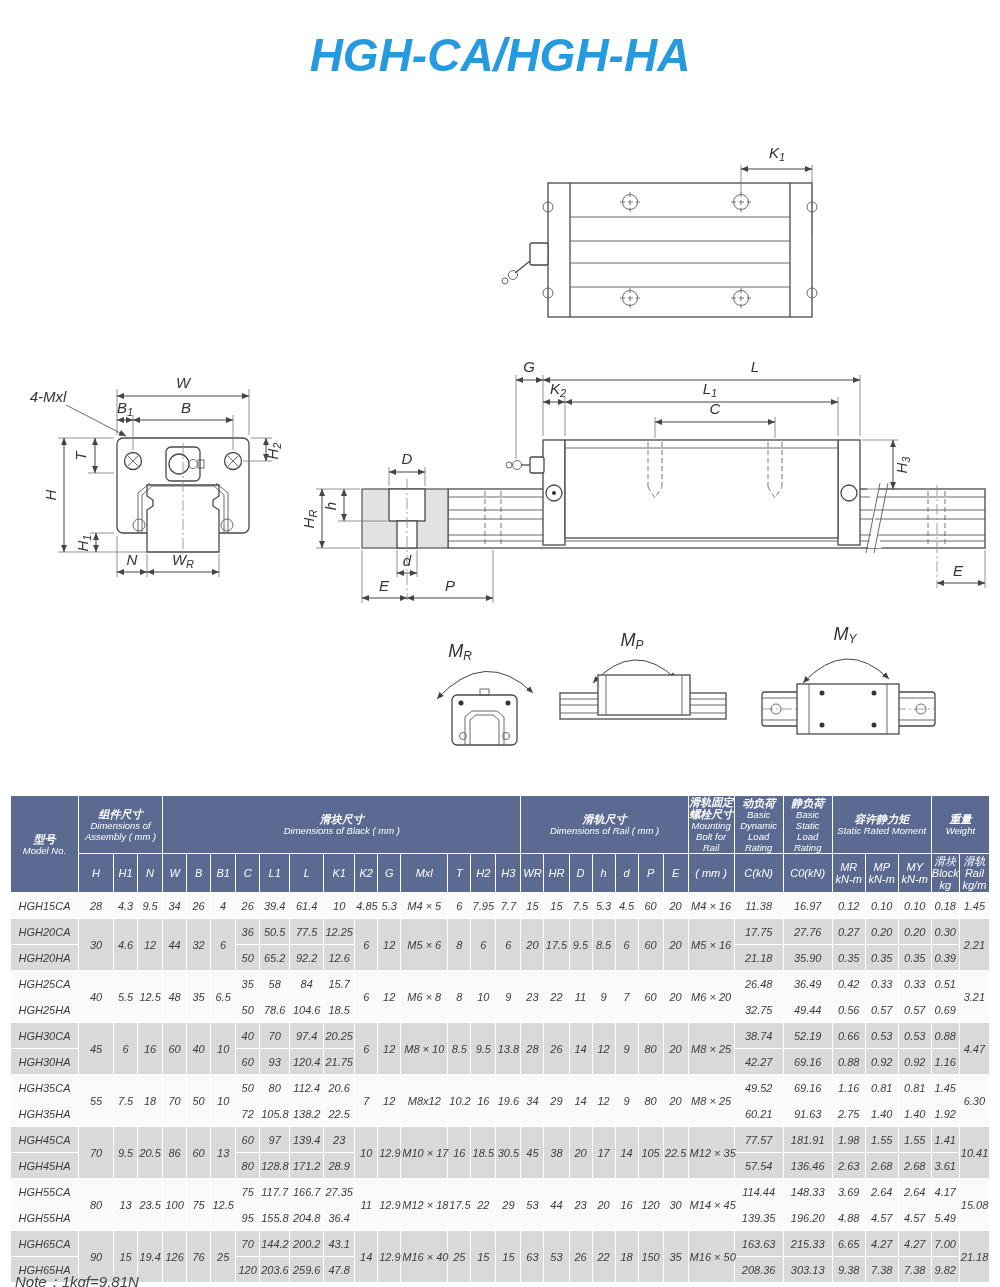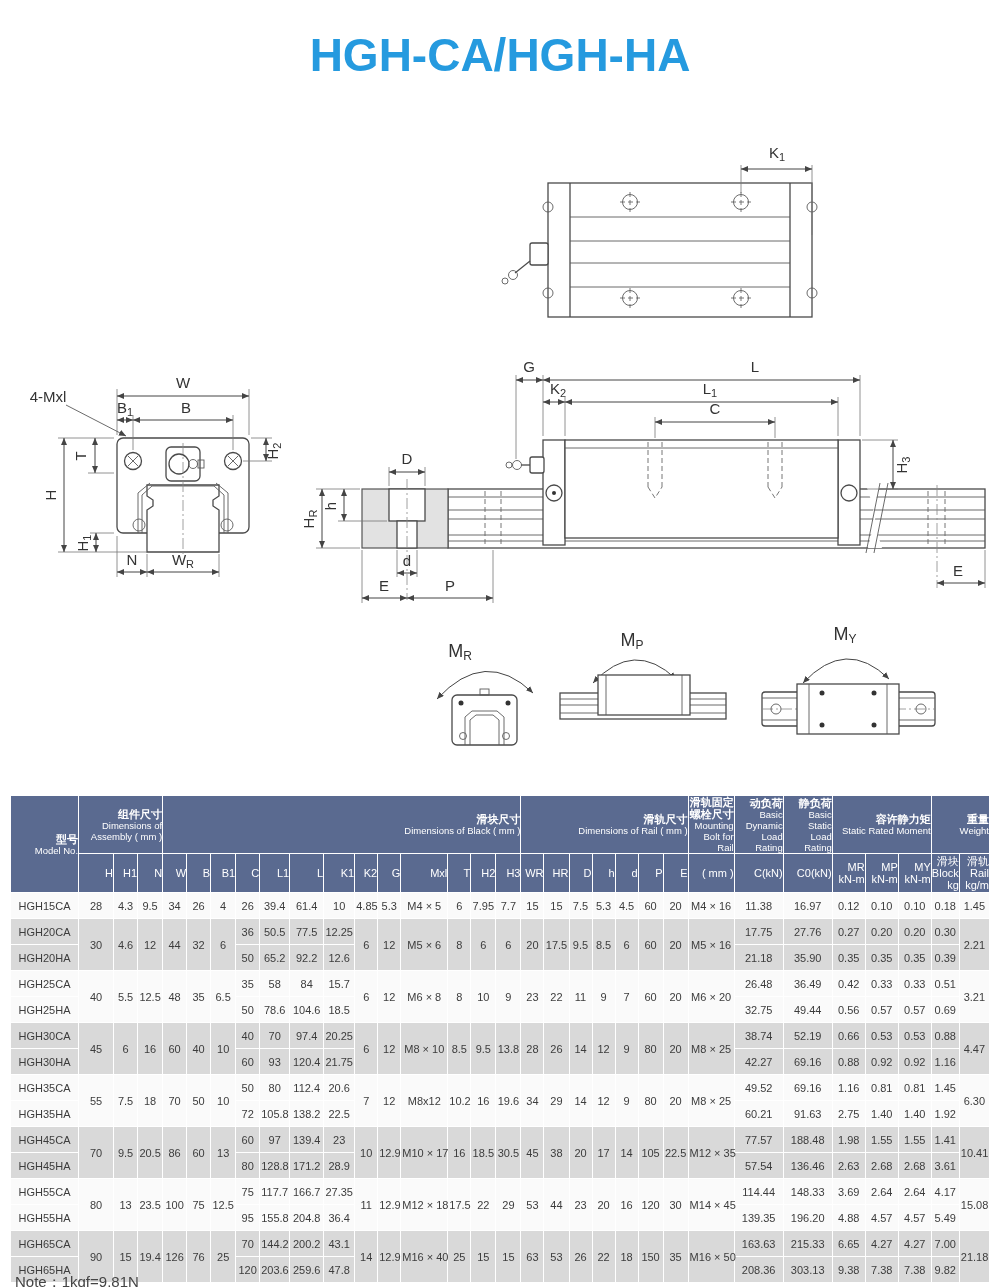--- a/index.html
+++ b/index.html
@@ -4,7 +4,7 @@
 <style>
   html,body{margin:0;padding:0;background:#fff;}
   .page{position:relative;width:1000px;height:1287px;background:#fff;overflow:hidden;
-        font-family:"Liberation Sans","DejaVu Sans",sans-serif;}
+        font-family:"Liberation Sans","DejaVu Sans",sans-serif;font-style:italic;}
   .title{position:absolute;top:28px;left:0;width:1000px;text-align:center;
          font-size:46px;font-weight:700;color:#259adf;letter-spacing:0px;}
   

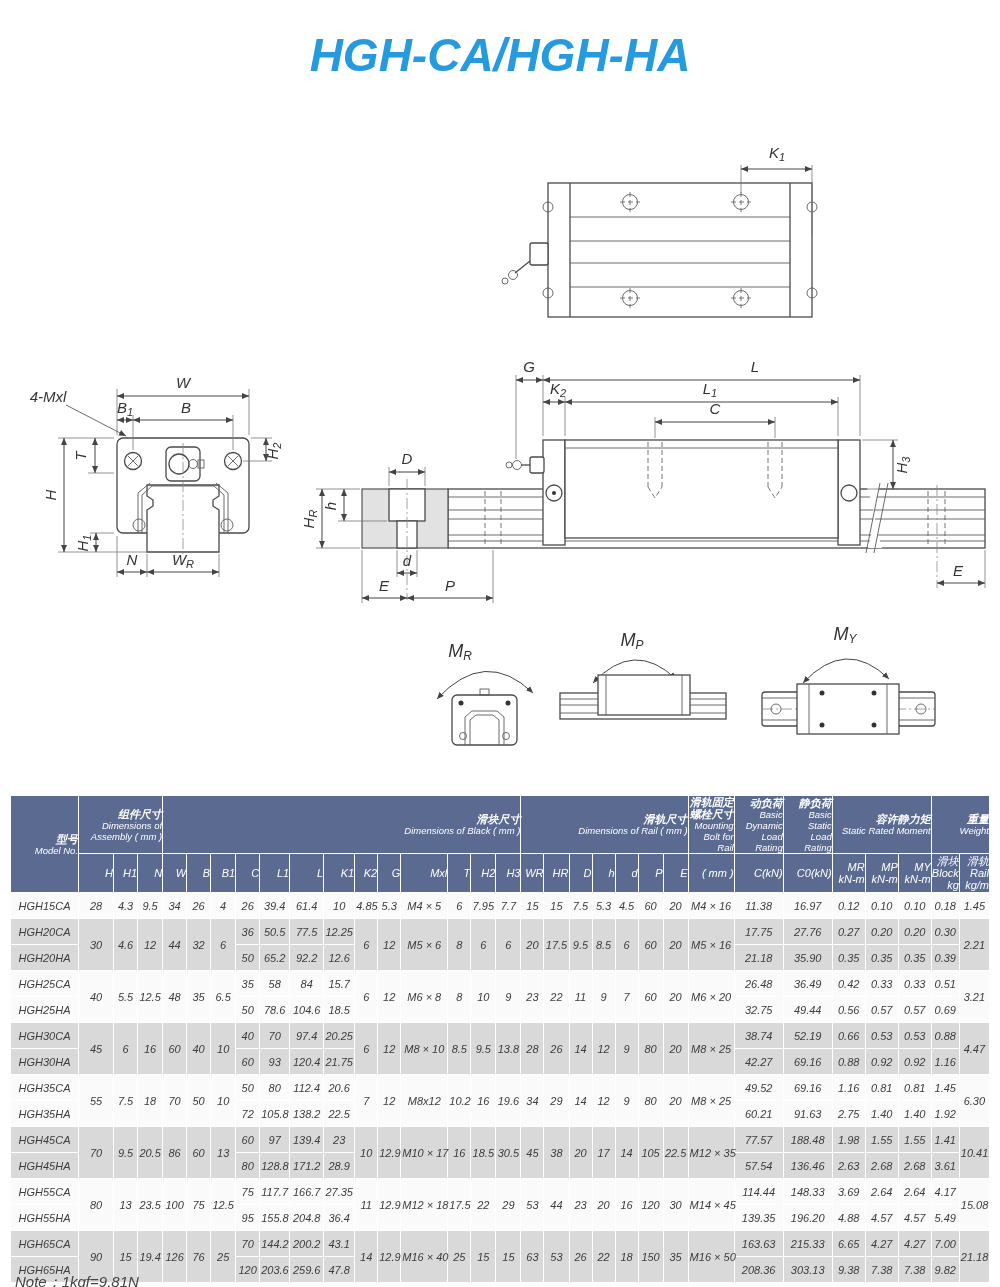--- a/index.html
+++ b/index.html
@@ -23,7 +23,7 @@
   .tblwrap{position:absolute;top:795px;left:10px;width:980px;}
   table.spec{border-collapse:collapse;table-layout:fixed;width:980px;}
   table.spec th{background:#5a6a90;color:#fff;border:1px solid #fff;font-weight:normal;
-                padding:0;vertical-align:middle;text-align:right;}
+                padding:0;vertical-align:middle;text-align:center;}
   table.spec thead tr.g1 th{height:50px;}
   table.spec thead tr.g2 th{height:38px;}
   .hcn{font-size:11px;font-weight:700;line-height:12px;}

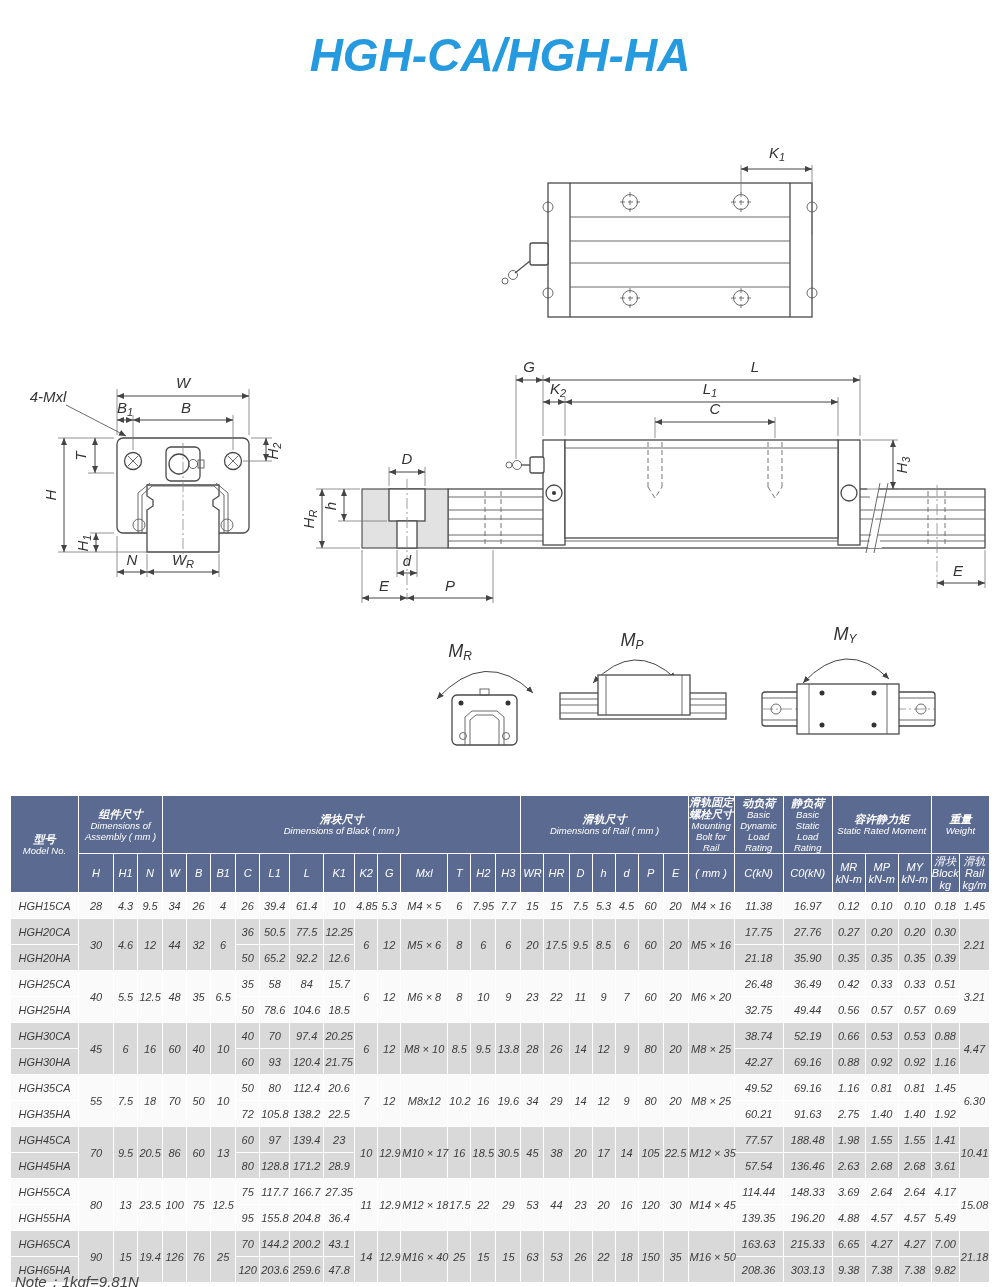--- a/index.html
+++ b/index.html
@@ -725,7 +725,7 @@
             <td rowspan="2">22.5</td>
             <td rowspan="2">M12 × 35</td>
             <td>77.57</td>
-            <td>188.48</td>
+            <td>181.91</td>
             <td>1.98</td>
             <td>1.55</td>
             <td>1.55</td>

